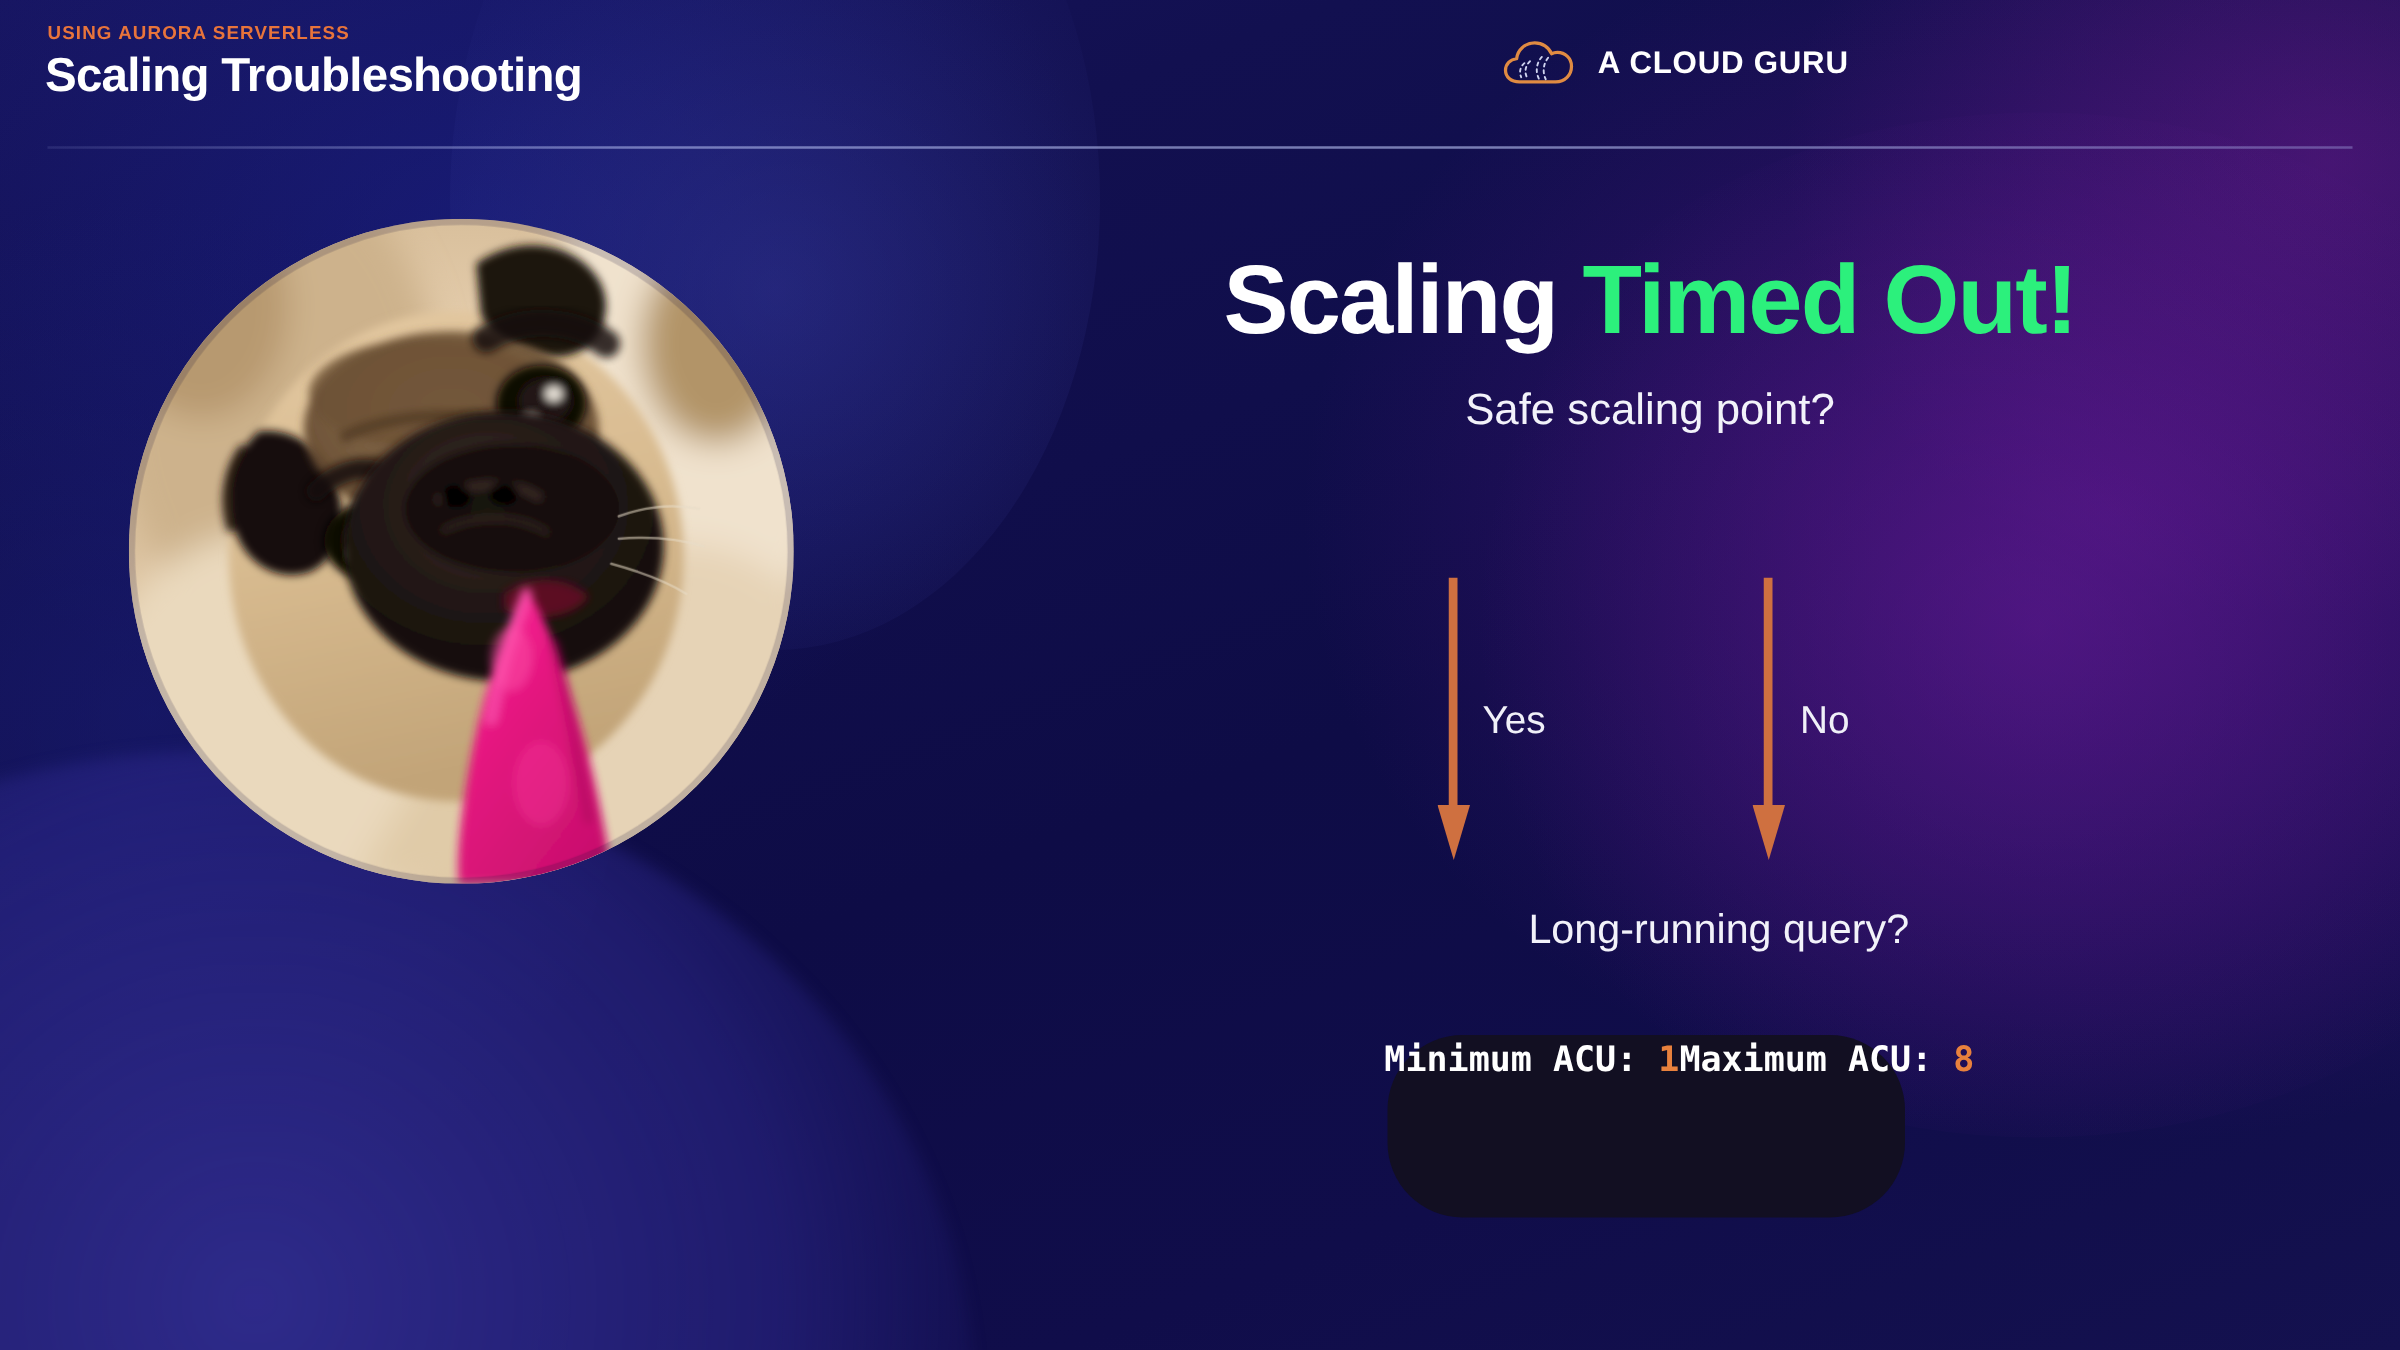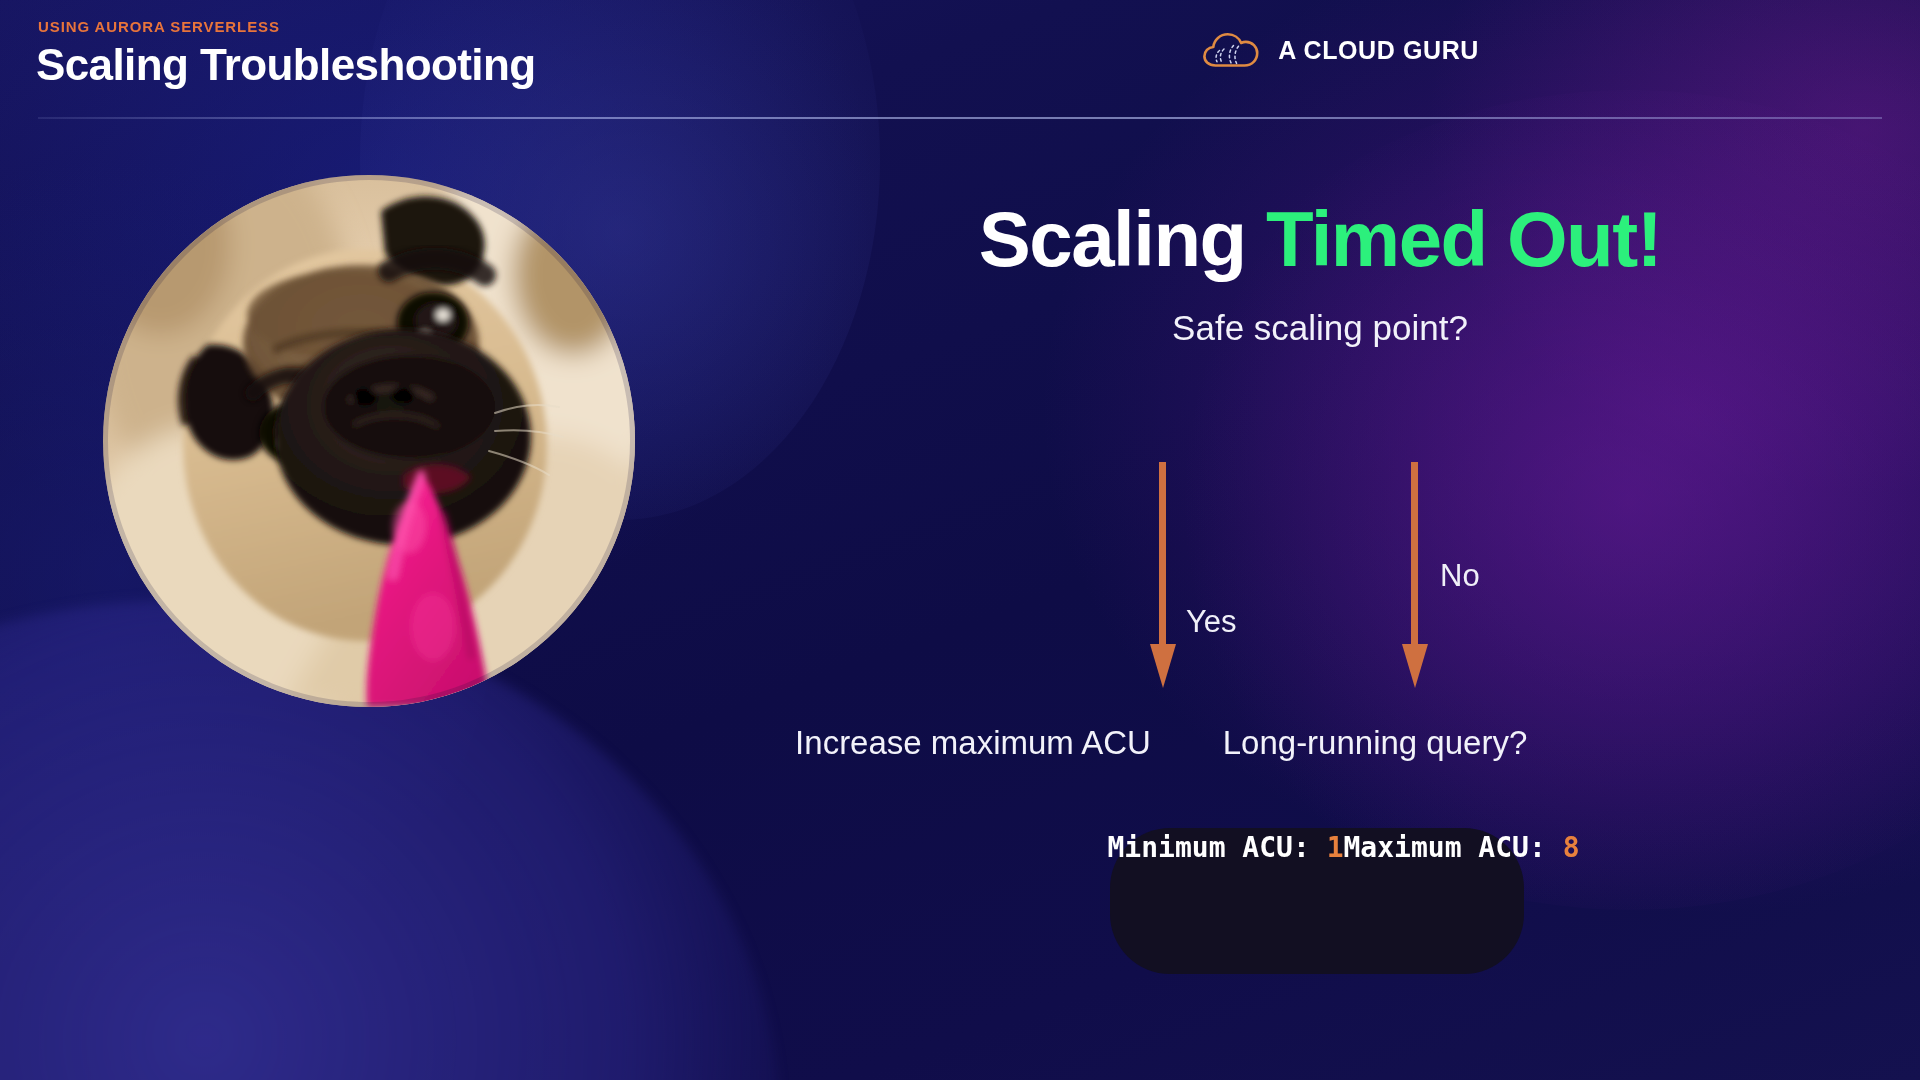--- a/index.html
+++ b/index.html
@@ -65,7 +65,7 @@
   }
   #slide-title {
     position:absolute; left:36px; top:40px;
-    font-size:44px; font-weight:bold;
+    font-size:38px; font-weight:bold;
     letter-spacing:-0.6px;
     color:#ffffff;
     white-space:nowrap;

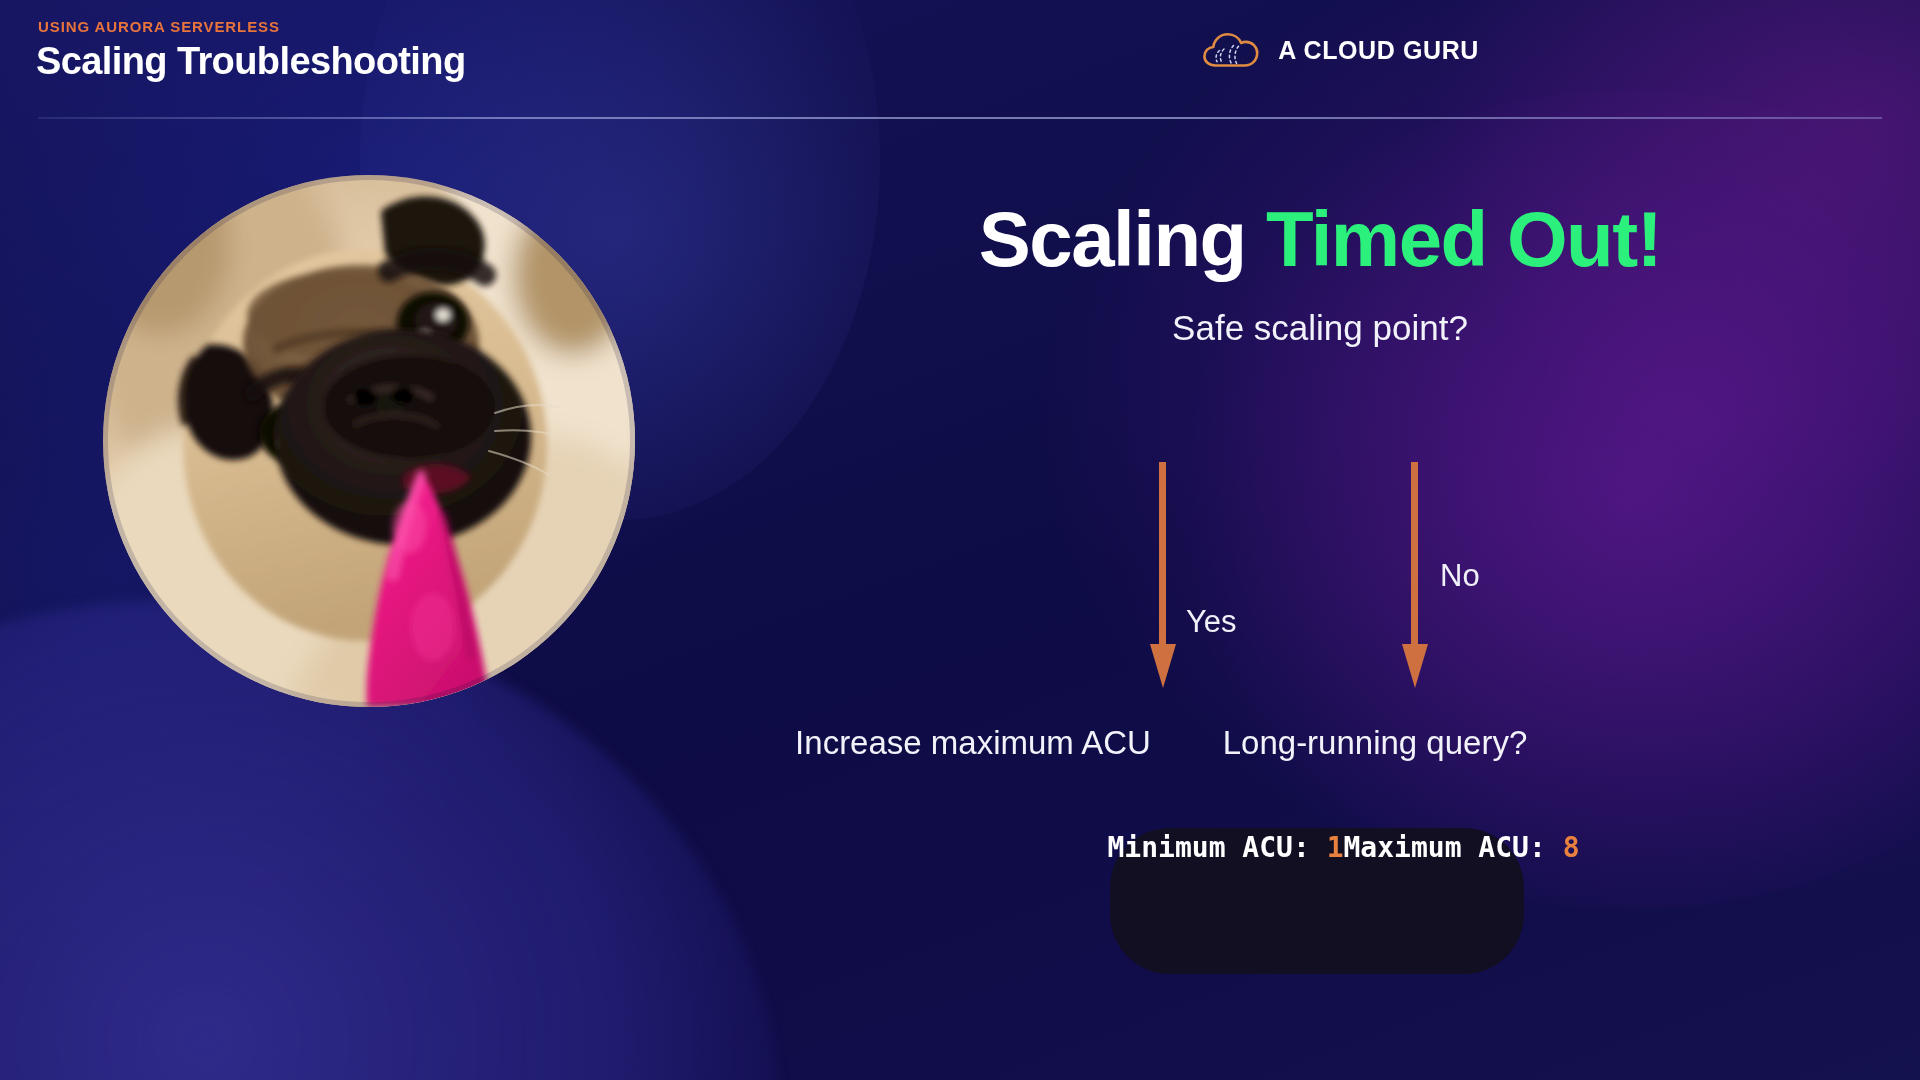--- a/index.html
+++ b/index.html
@@ -136,7 +136,7 @@
     color:#f0f0f8;
     white-space:nowrap;
   }
-  #label-yes { left:1186px; top:558px;margin-top:46px; }
+  #label-yes { left:1186px; top:558px; }
   #label-no  { left:1440px; top:558px; }
 
   

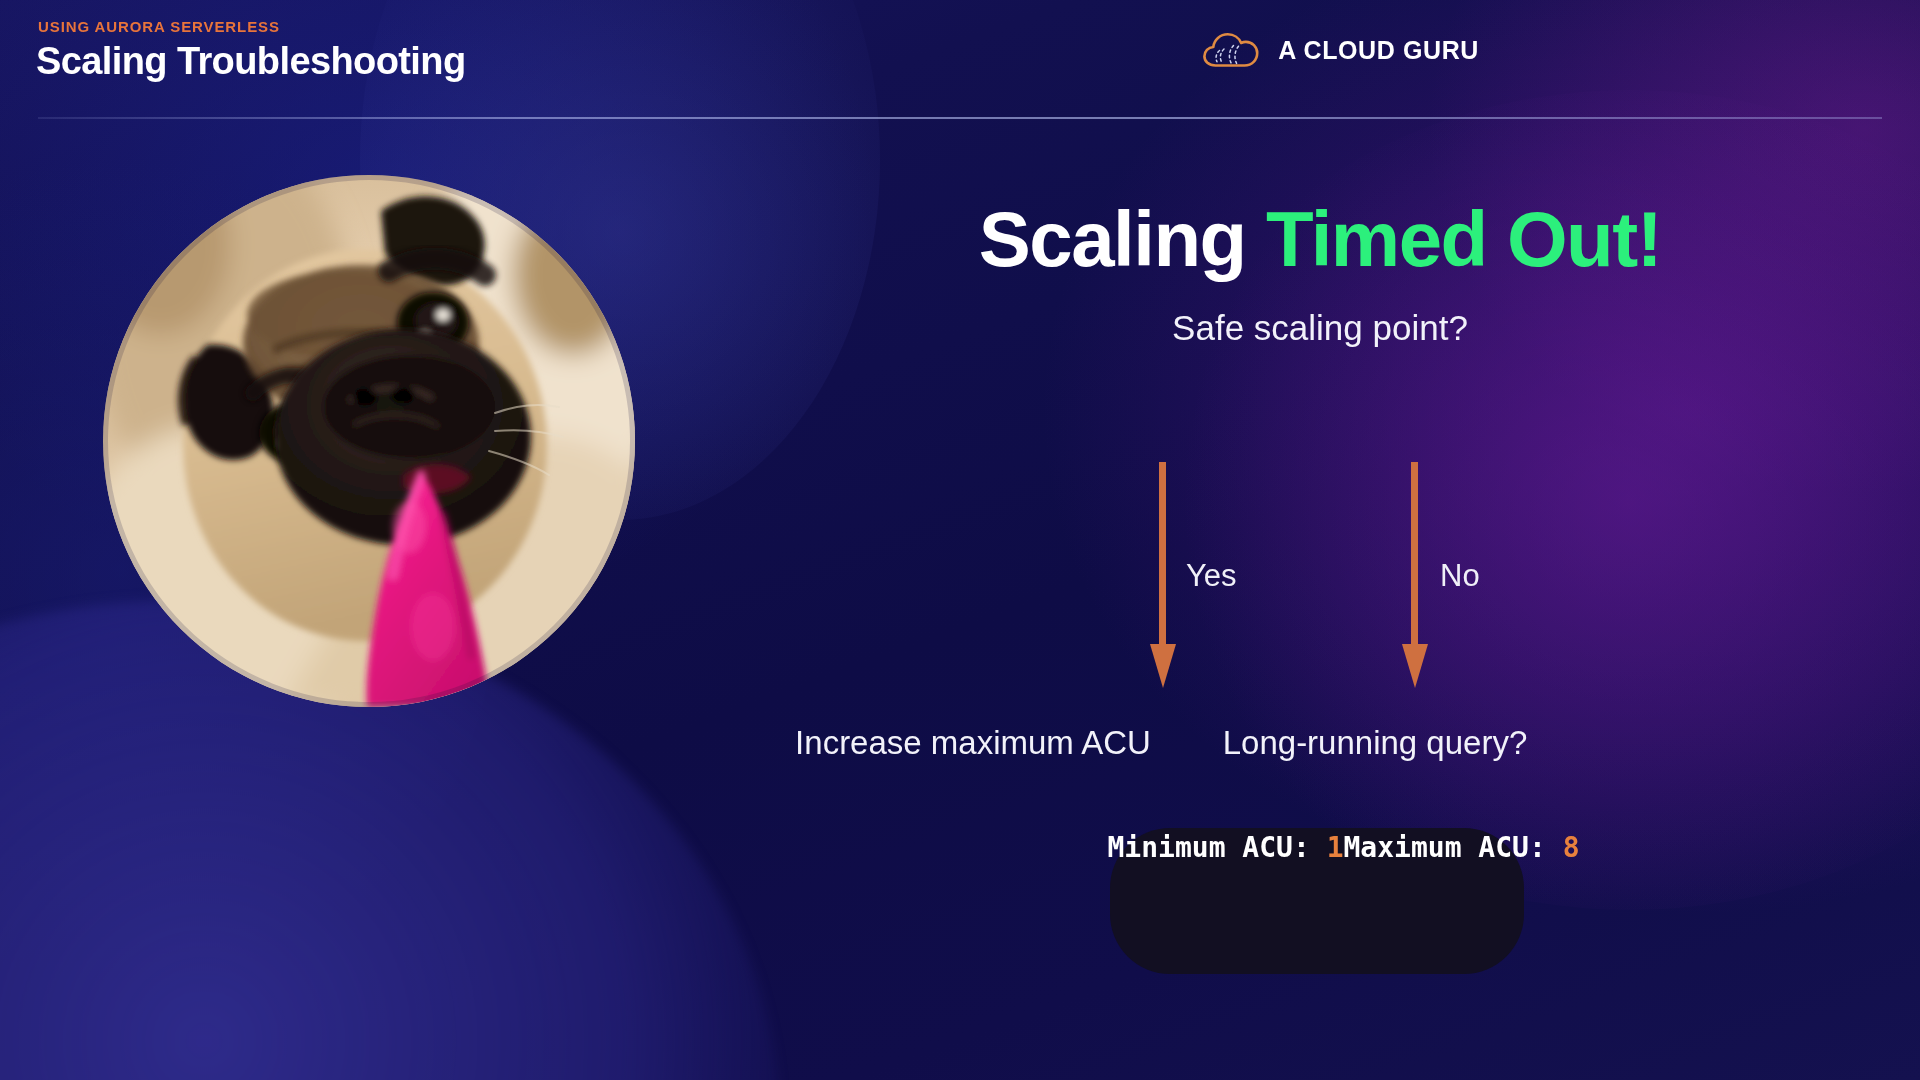--- a/index.html
+++ b/index.html
@@ -343,7 +343,6 @@
   <div class="flow-label" id="label-yes">Yes</div>
   <div class="flow-label" id="label-no">No</div>
 
-  <div class="outcome" id="outcome-yes">Increase maximum ACU</div>
   <div class="outcome" id="outcome-no">Long-running query?</div>
 
   <div id="code-box">

